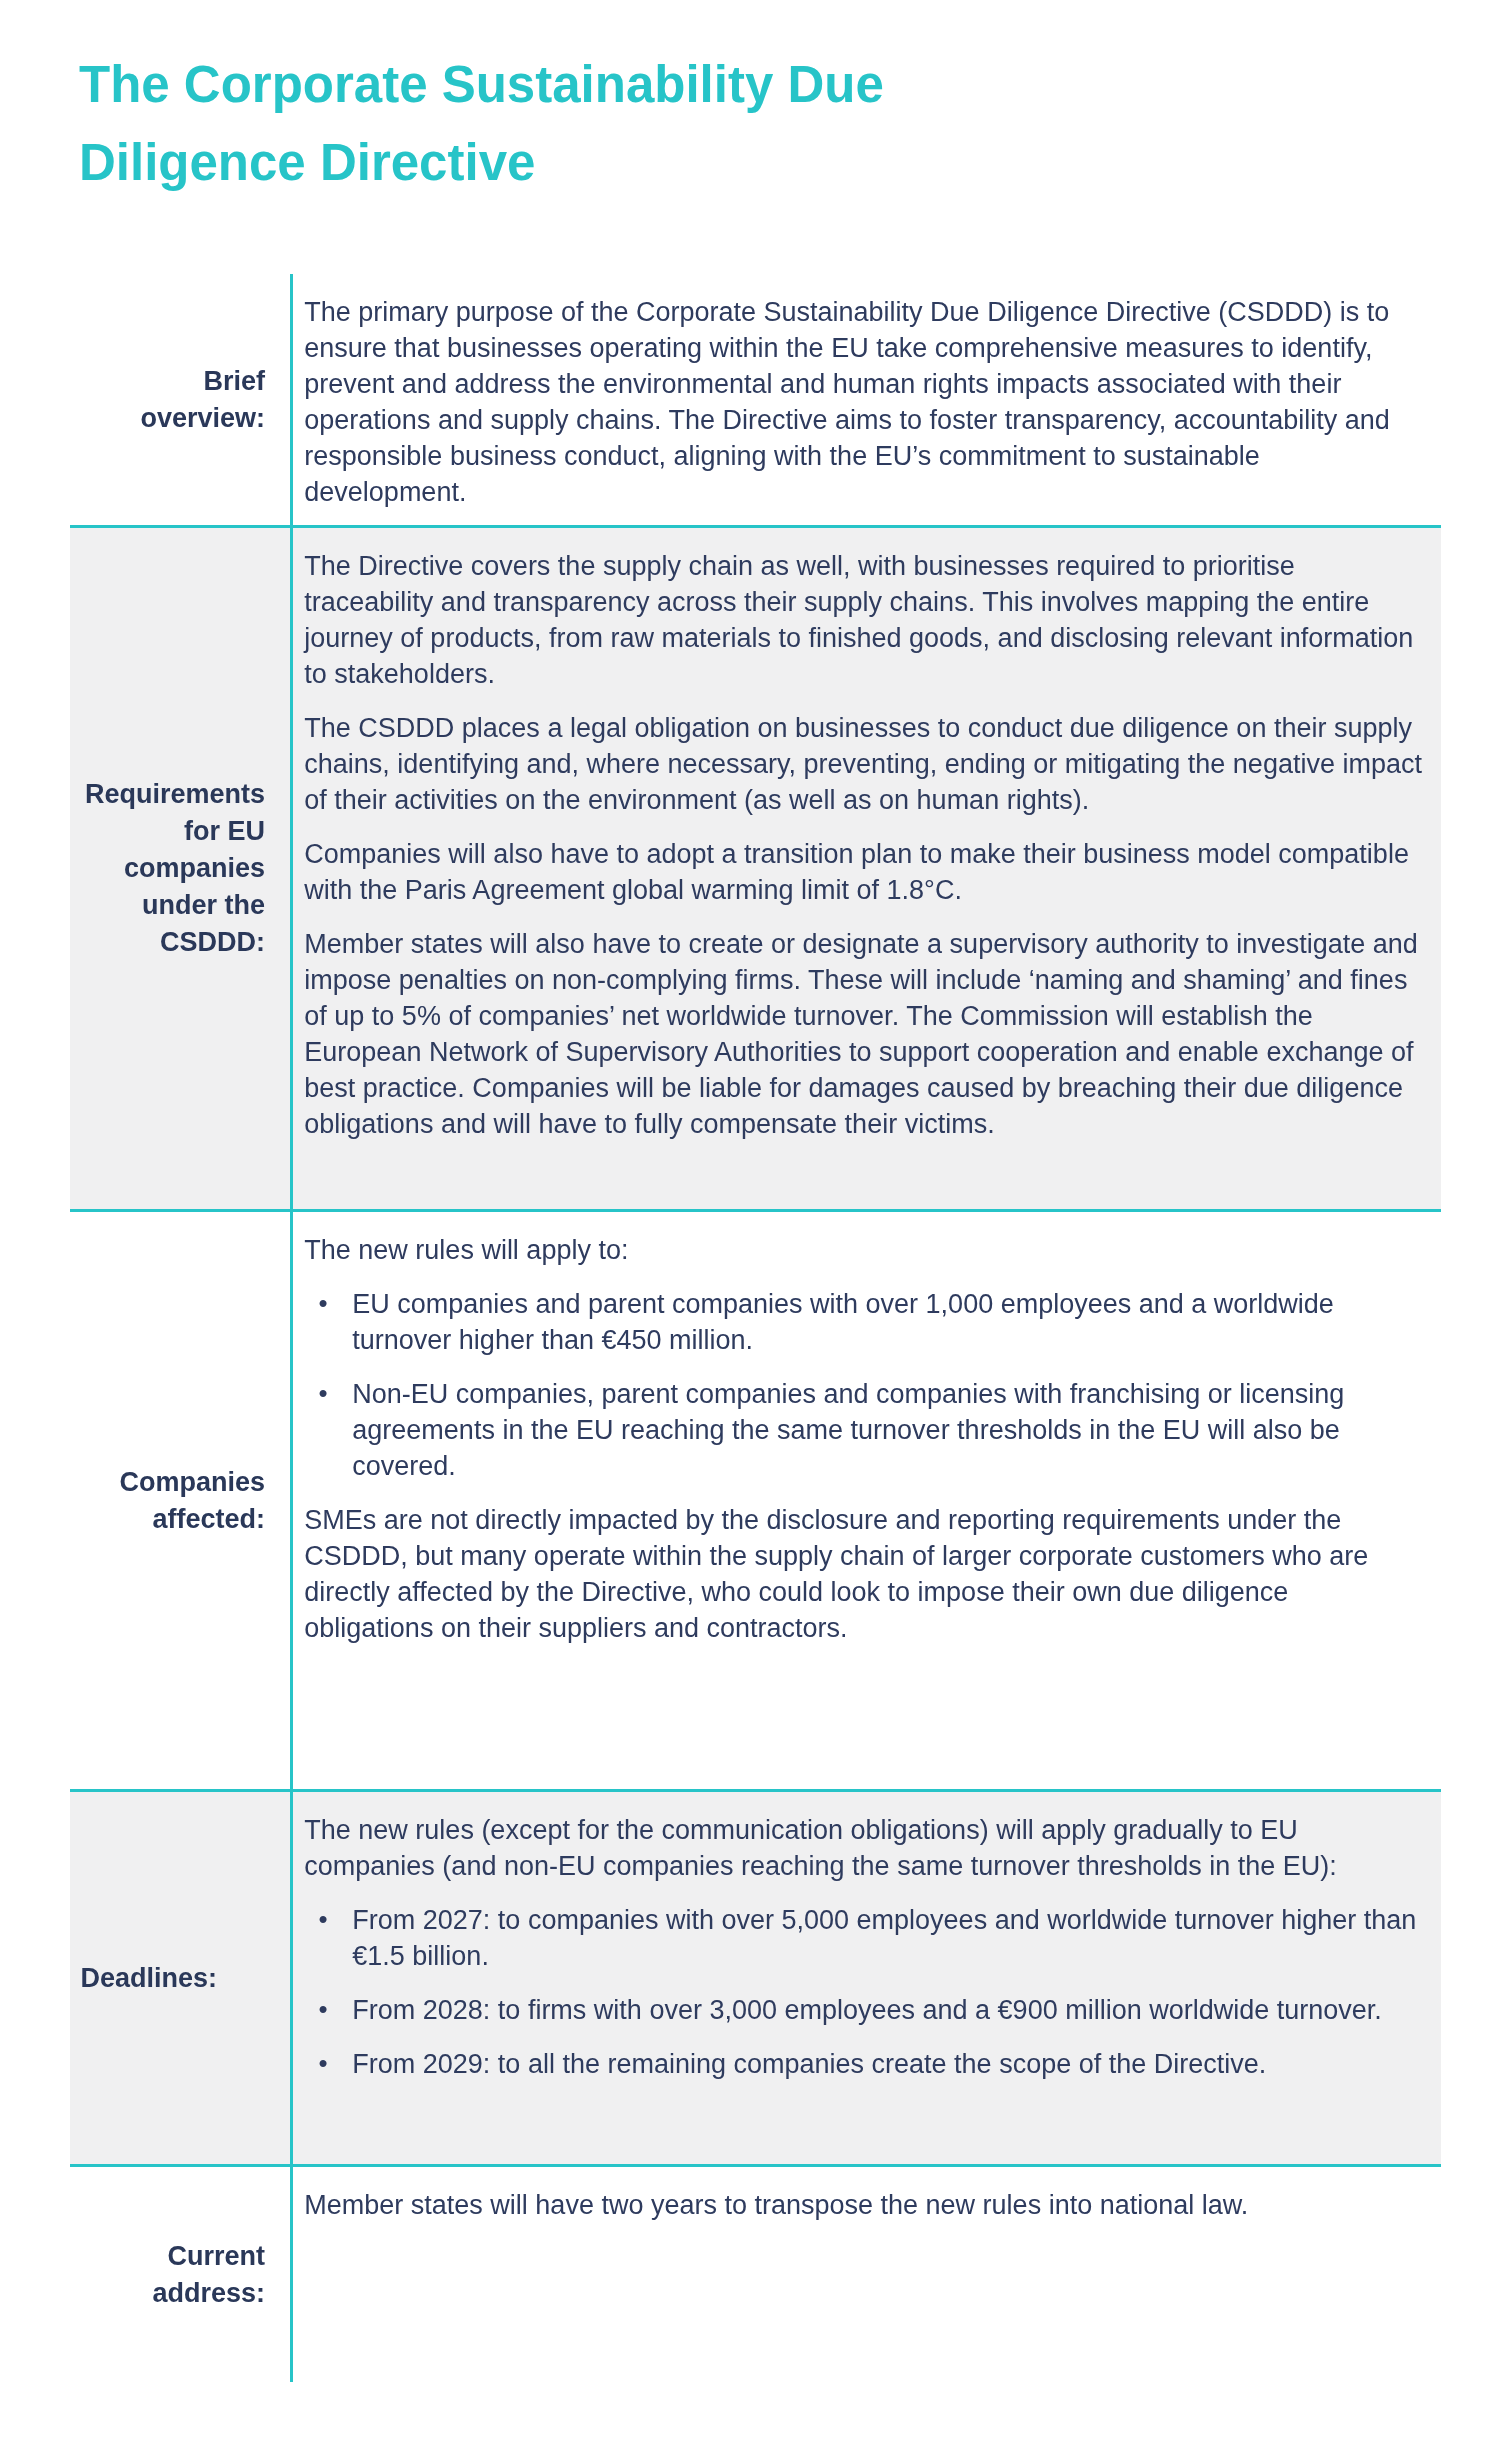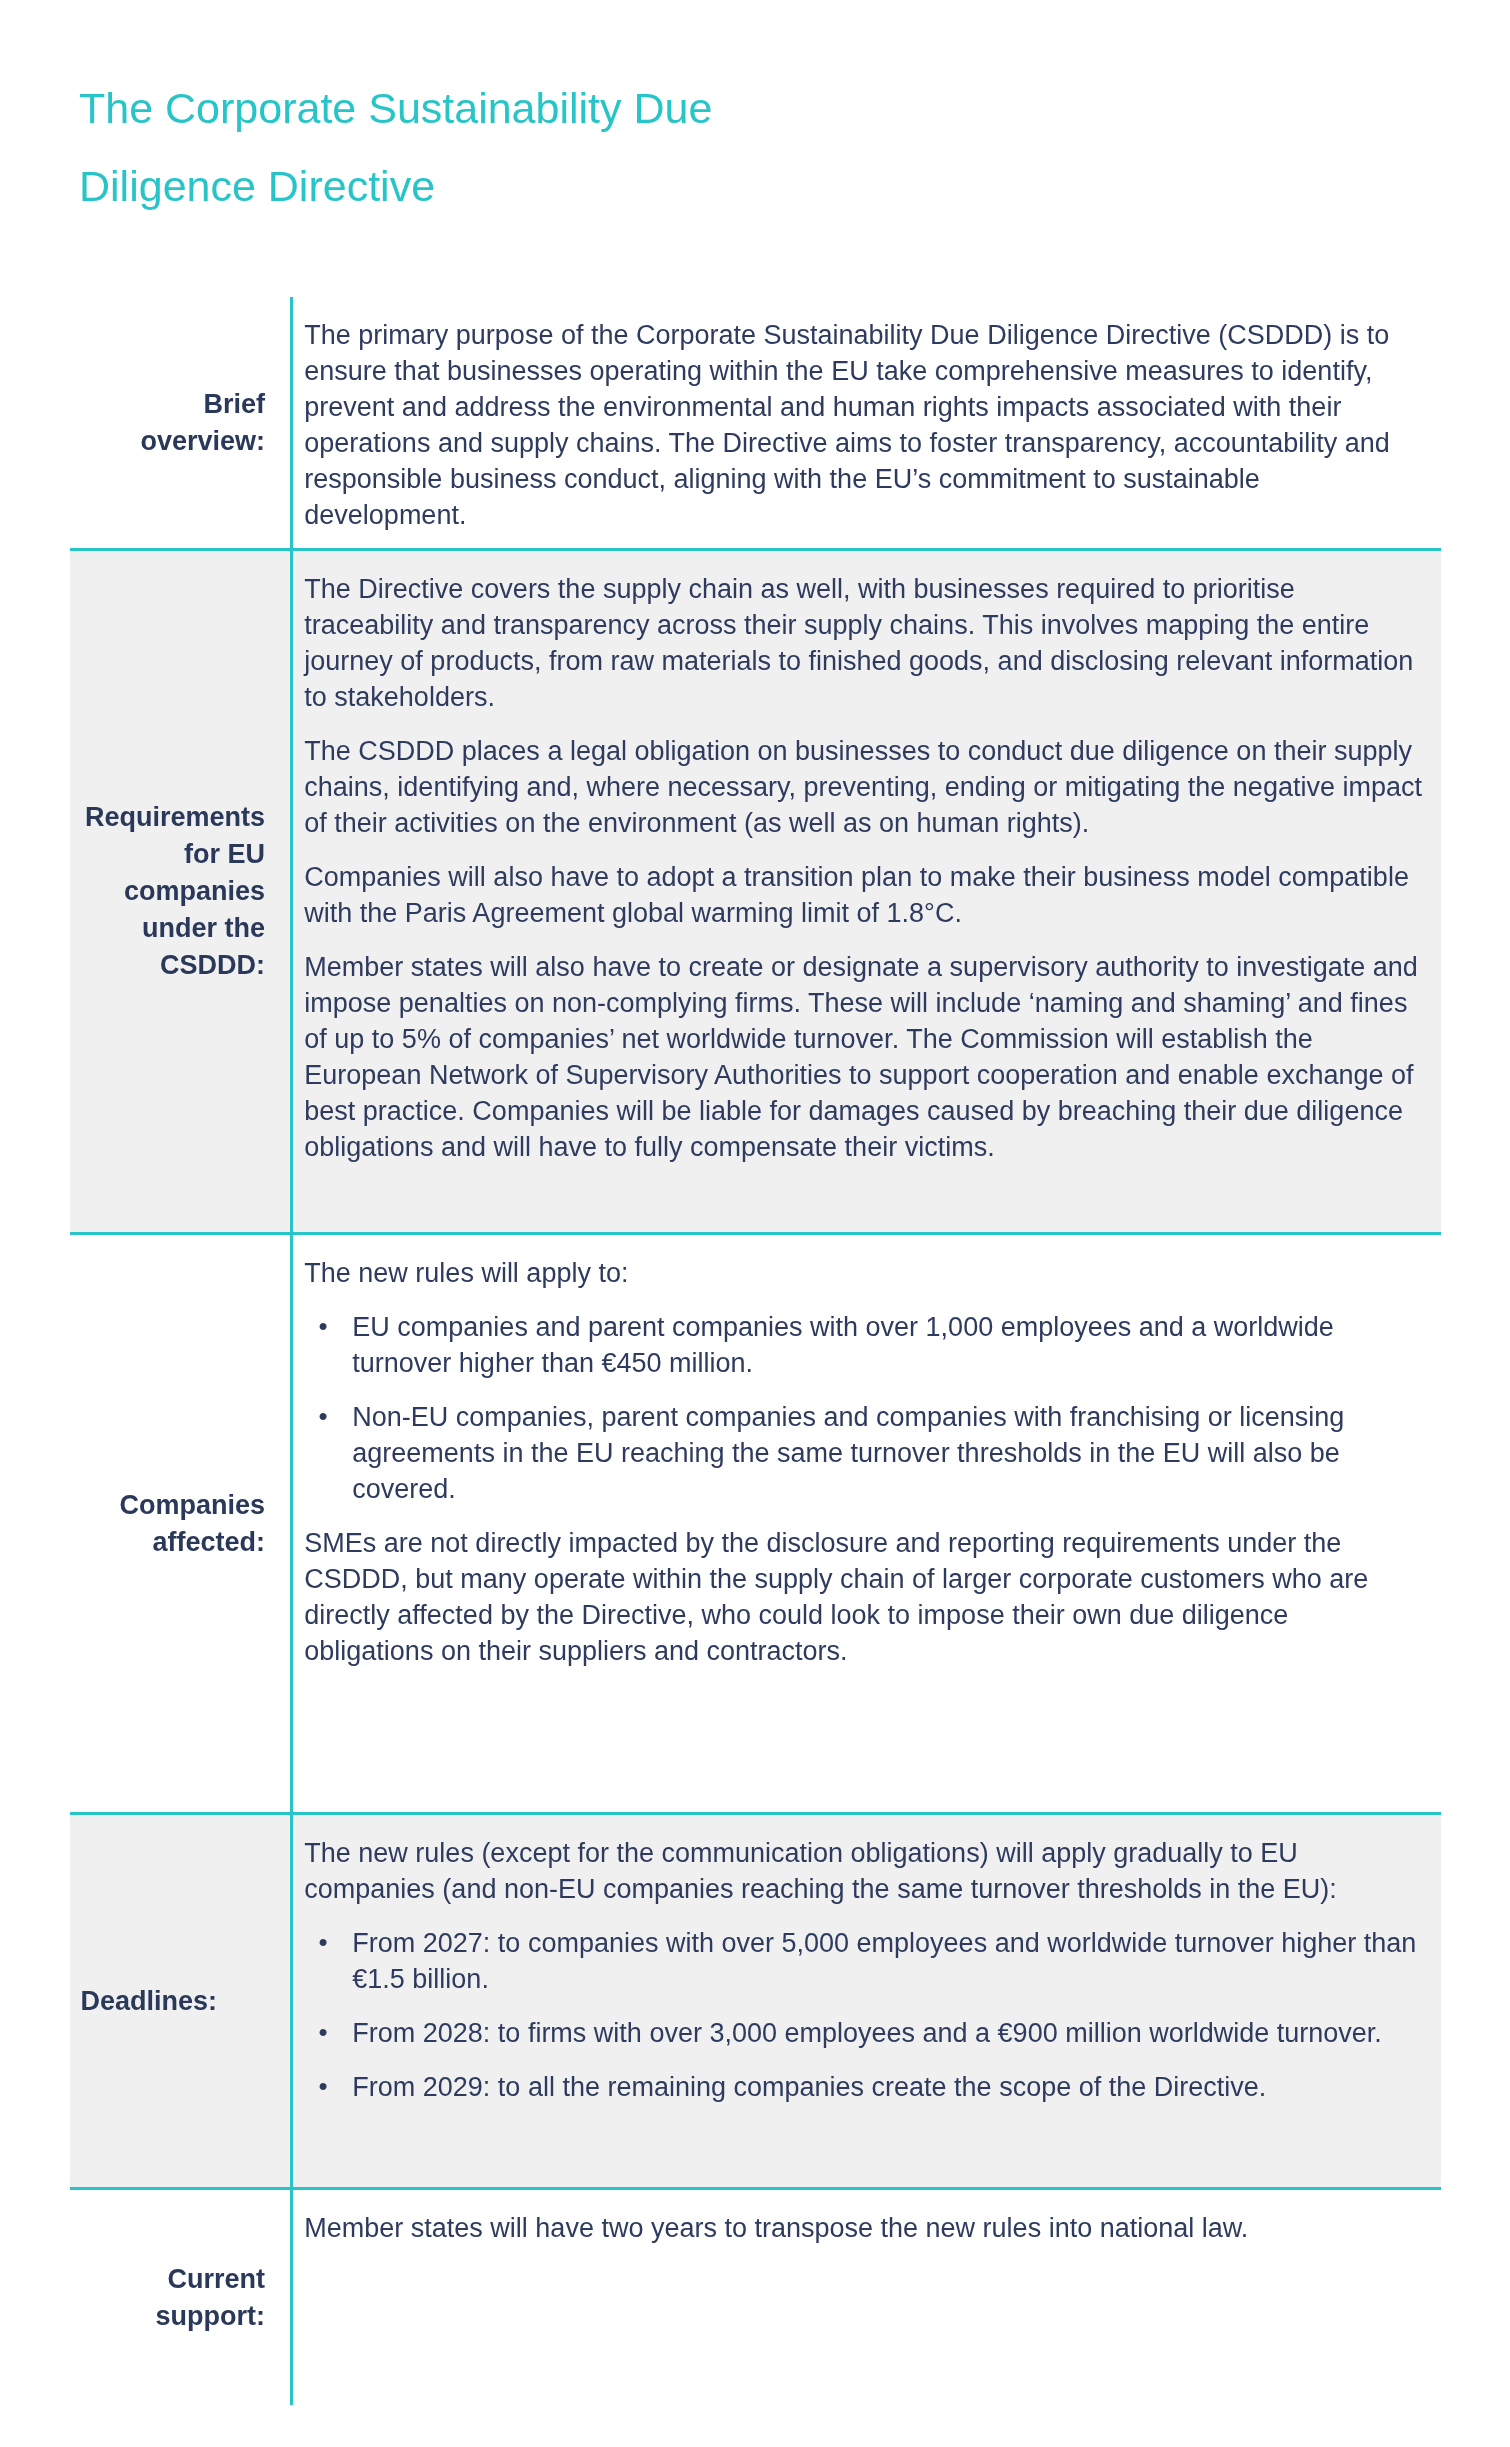--- a/index.html
+++ b/index.html
@@ -10,10 +10,10 @@
     color: #2e3b5e;
   }
   .title {
-    margin: 69px 69px 0 79px;
+    margin: 46px 69px 0 79px;
     color: #27c4c8;
-    font-weight: 400;
-    font-size: 43px;
+    font-weight: 700;
+    font-size: 51px;
     line-height: 78px;
   }
   .title span { display: block; }

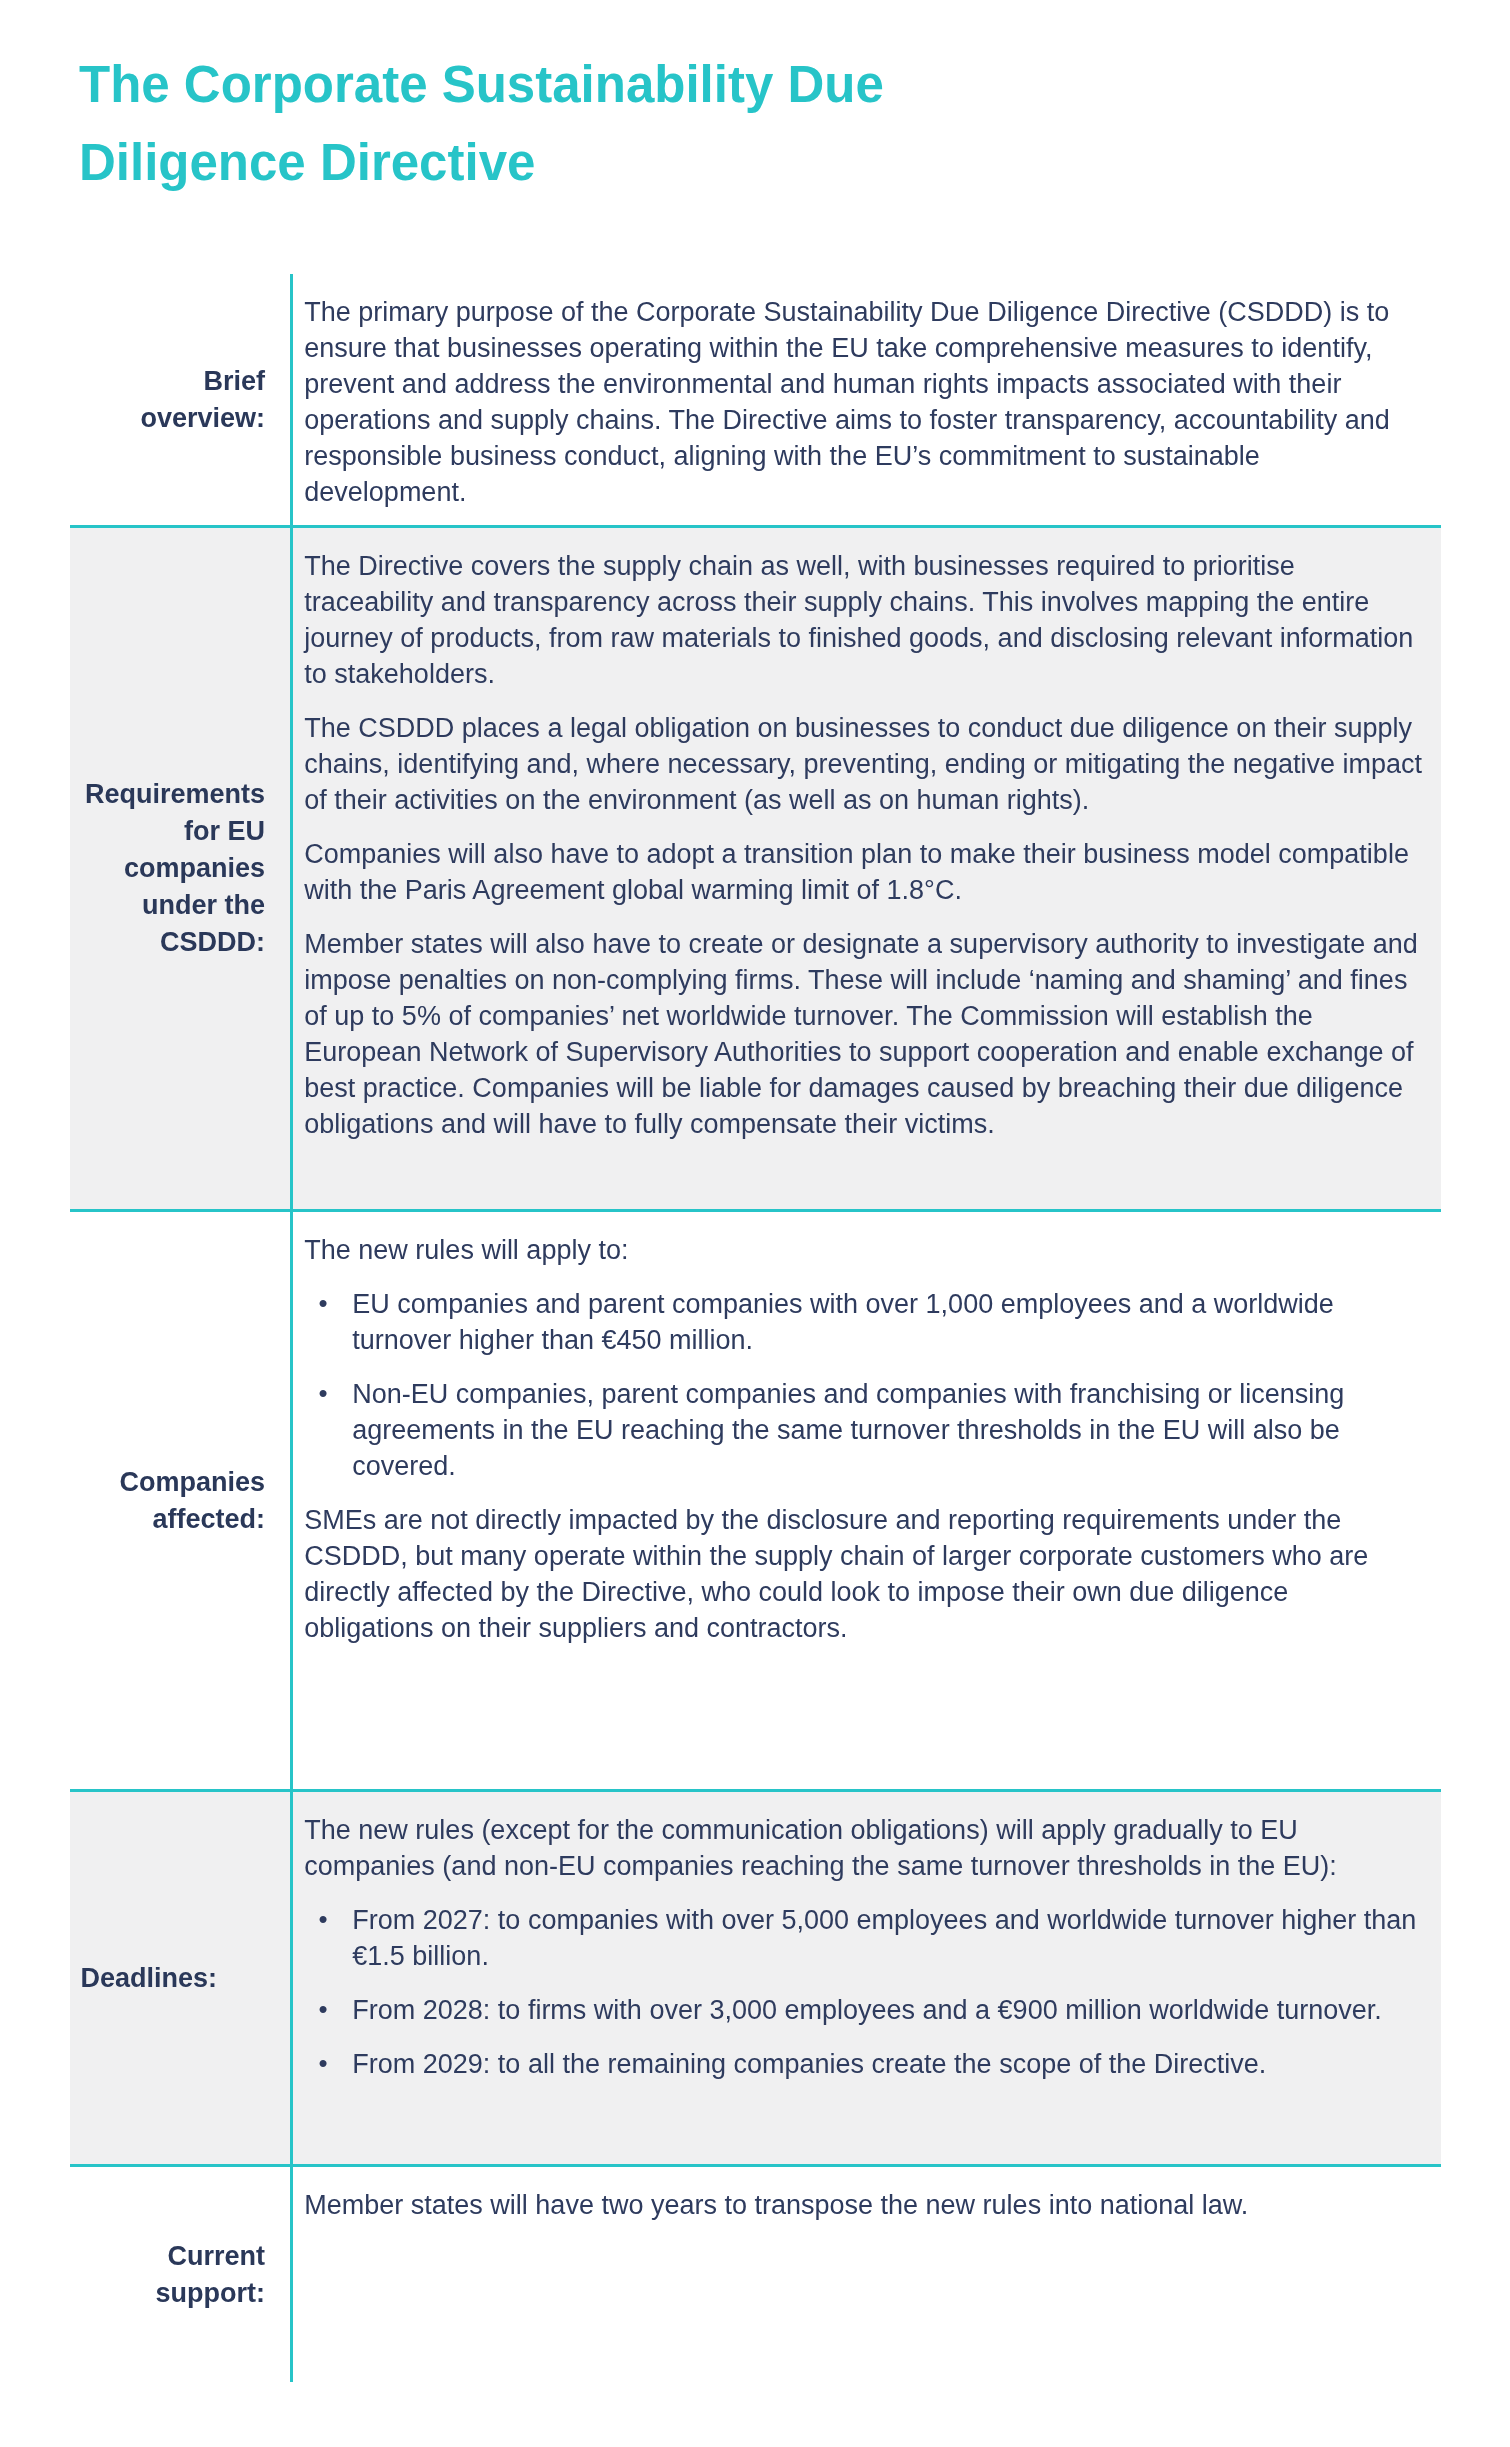--- a/index.html
+++ b/index.html
@@ -127,7 +127,7 @@
     </section>
 
     <section class="row row-5">
-      <div class="cell-label">Current support:</div>
+      <div class="cell-label">Current address:</div>
       <div class="cell-content">
         <p>Member states will have two years to transpose the new rules into national law.</p>
       </div>

